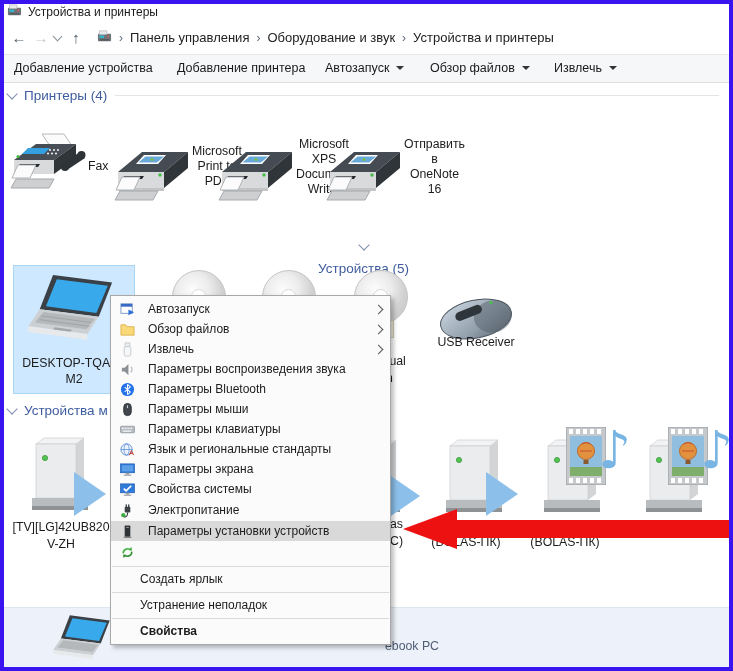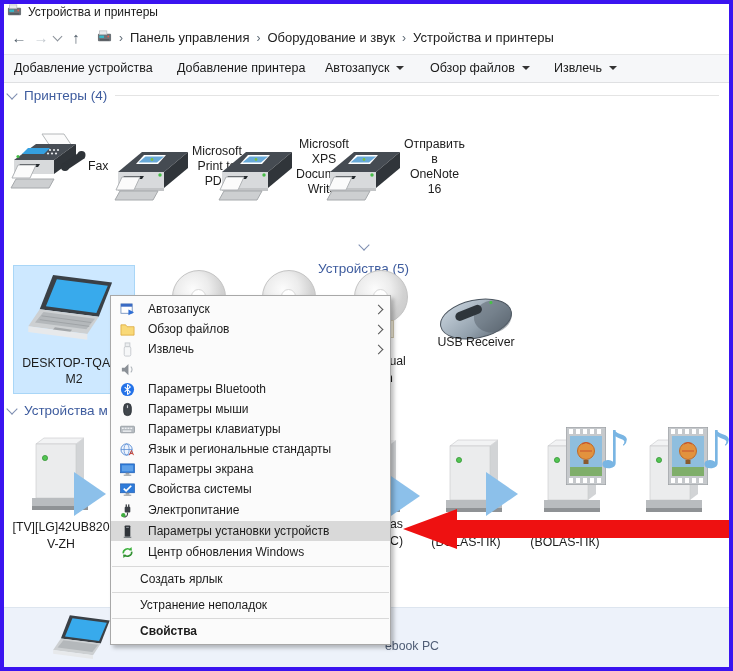--- a/index.html
+++ b/index.html
@@ -453,6 +453,7 @@
             <path d="M11.5 5 a4 4 0 0 1 0 6" stroke="#aab0b6" fill="none" stroke-width="1.1"></path>
           </svg>
         </span>
+      <span class="mlabel">Параметры воспроизведения звука</span>
     </div>
     <div class="mrow">
       <span class="mic">

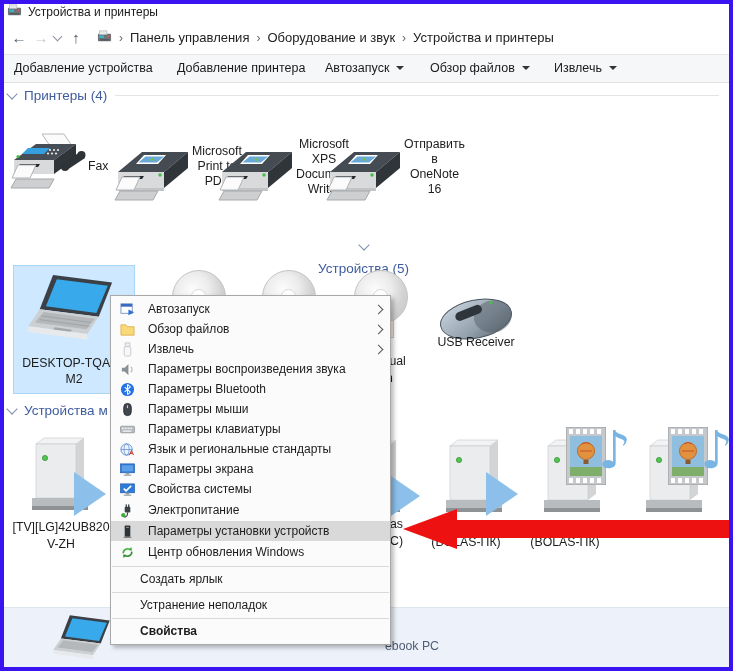--- a/index.html
+++ b/index.html
@@ -552,7 +552,6 @@
             <path d="M3.7 13.8 l-0.4-3.8 3.6 0.9 Z" fill="#2f8f2f"></path>
           </svg>
         </span>
-      <span class="mlabel">Центр обновления Windows</span>
     </div>
     <div class="msep"></div>
     <div class="mrow noicon">

